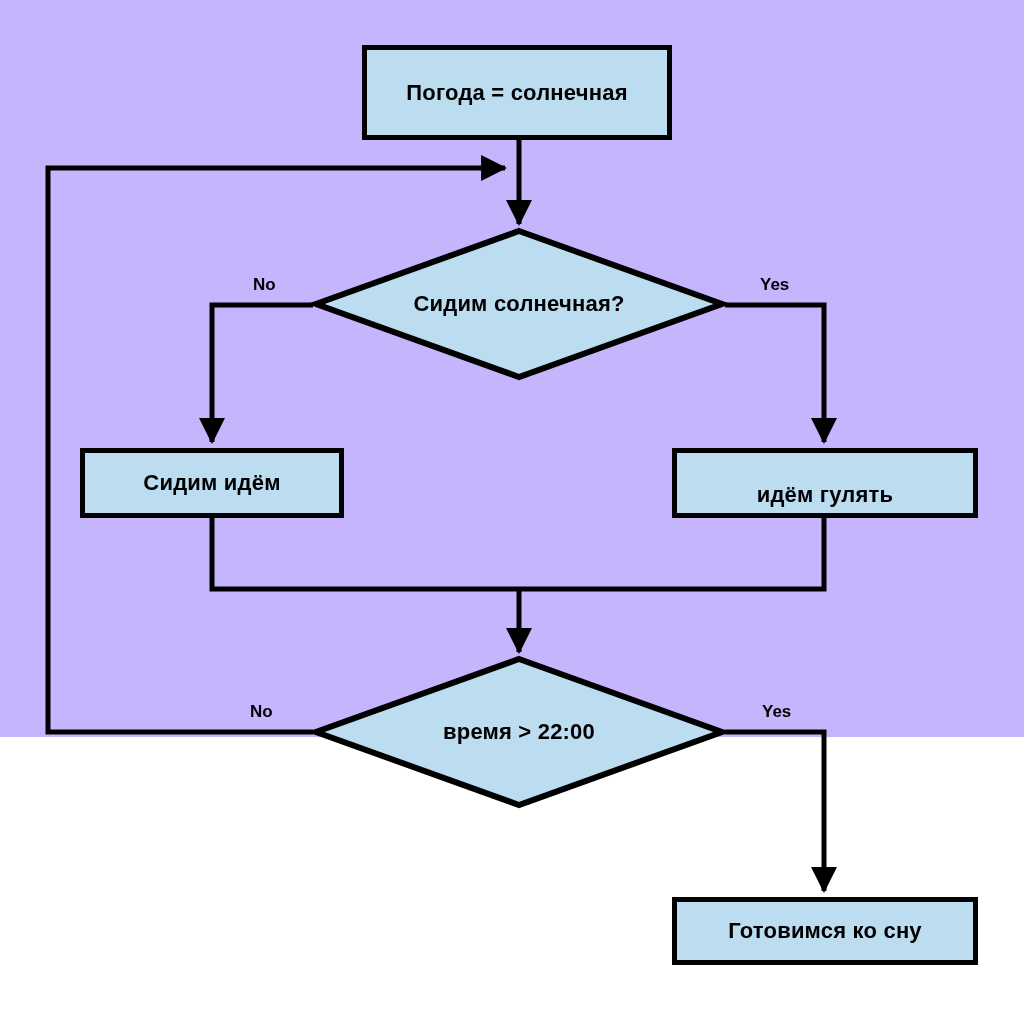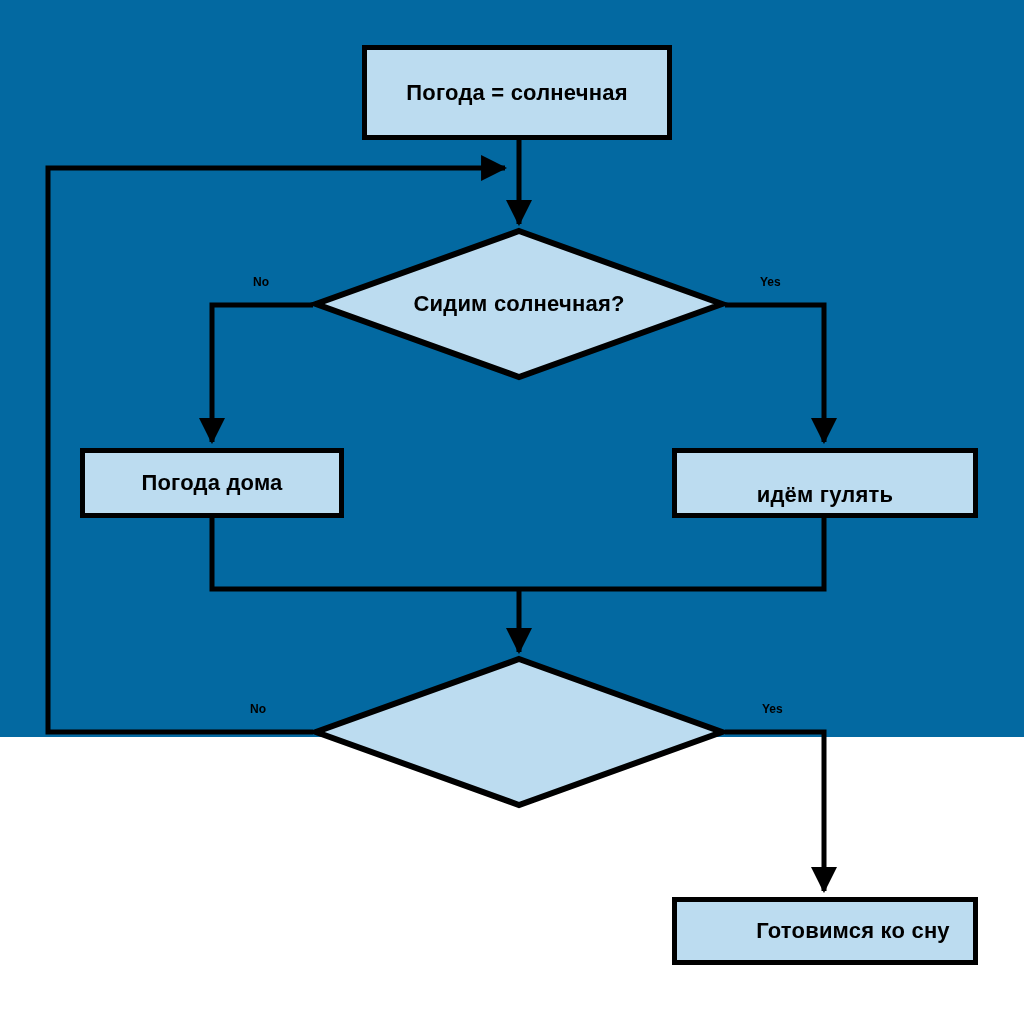--- a/index.html
+++ b/index.html
@@ -18,7 +18,7 @@
     position: relative;
     width: 1024px;
     height: 737px;
-    background: #0369a1;
+    background: #c4b5fd;
   }
   #flow-svg {
     position: absolute;

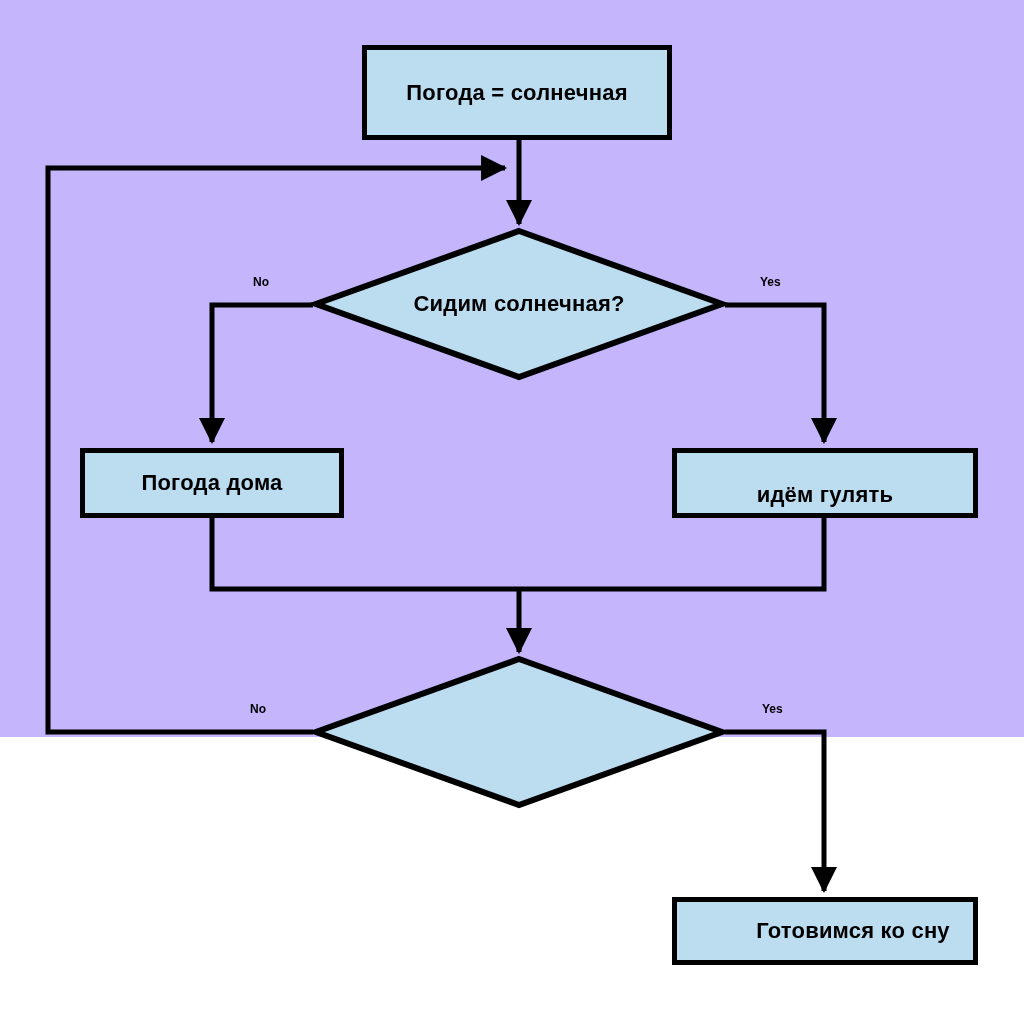--- a/index.html
+++ b/index.html
@@ -45,7 +45,7 @@
     position: absolute;
     font-family: "Liberation Sans", sans-serif;
     font-weight: bold;
-    font-size: 12px;
+    font-size: 17px;
     color: #000000;
     white-space: nowrap;
   }

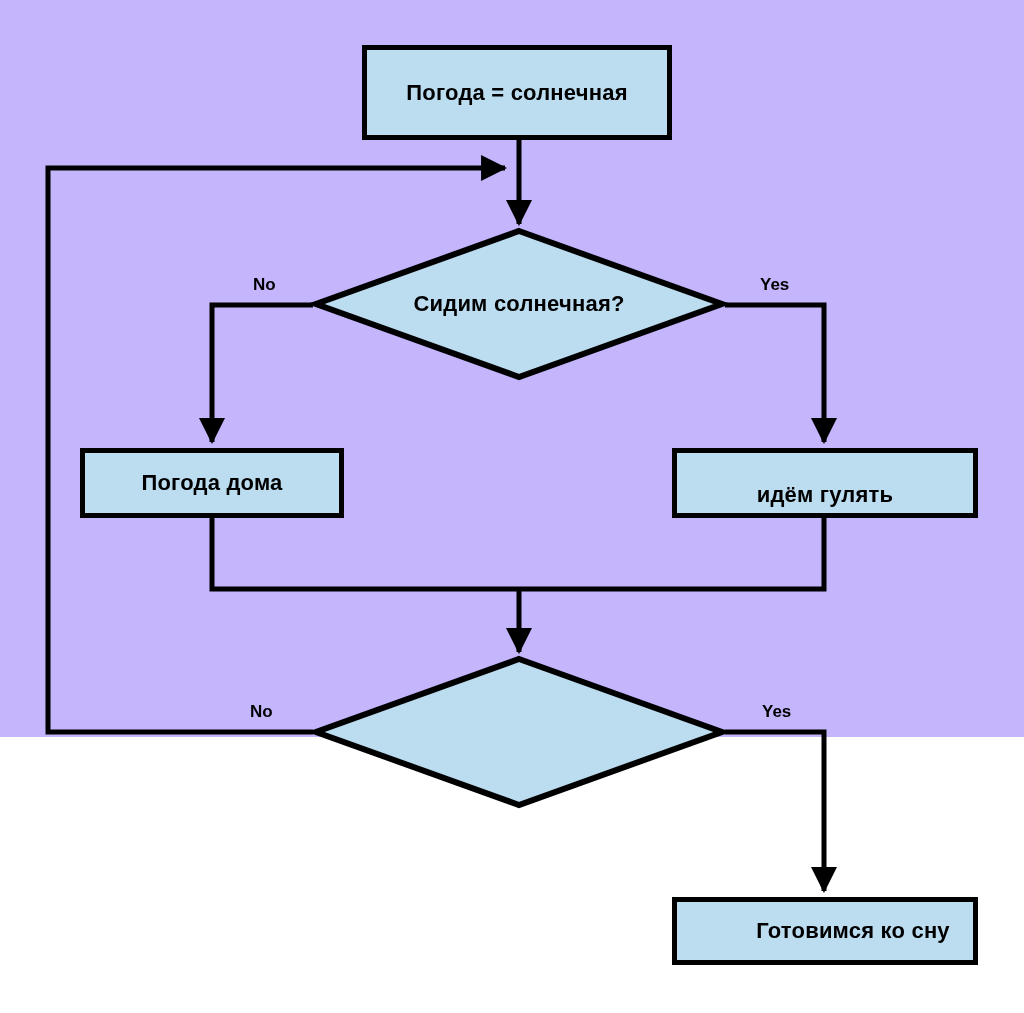--- a/index.html
+++ b/index.html
@@ -97,7 +97,7 @@
 
   <div class="node-label" style="left:313px; top:230px; width:412px; height:148px;">Сидим солнечная?</div>
 
-  <div class="node-label" style="left:80px; top:448px; width:264px; height:70px;">Погода дома</div>
+  <div class="node-label" style="left:80px; top:448px; width:264px; height:70px;">Сидим идём</div>
 
   <div class="node-label" style="left:672px; top:460px; width:306px; height:70px;">идём гулять</div>
 

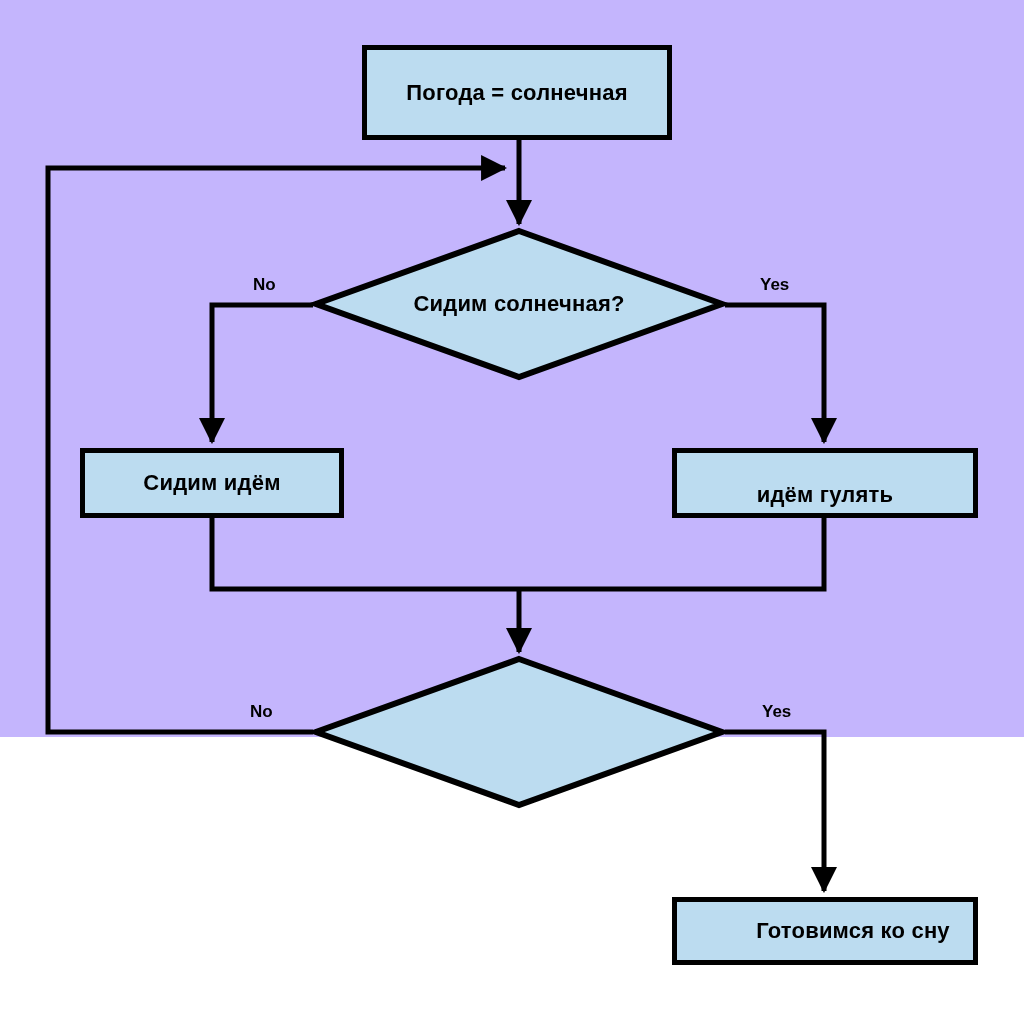--- a/index.html
+++ b/index.html
@@ -101,6 +101,7 @@
 
   <div class="node-label" style="left:672px; top:460px; width:306px; height:70px;">идём гулять</div>
 
+  <div class="node-label" style="left:313px; top:658px; width:412px; height:148px;">время &gt; 22:00</div>
 
   <div class="node-label" style="left:672px; top:897px; width:306px; height:68px;padding-left:28px;">Готовимся ко сну</div>
 

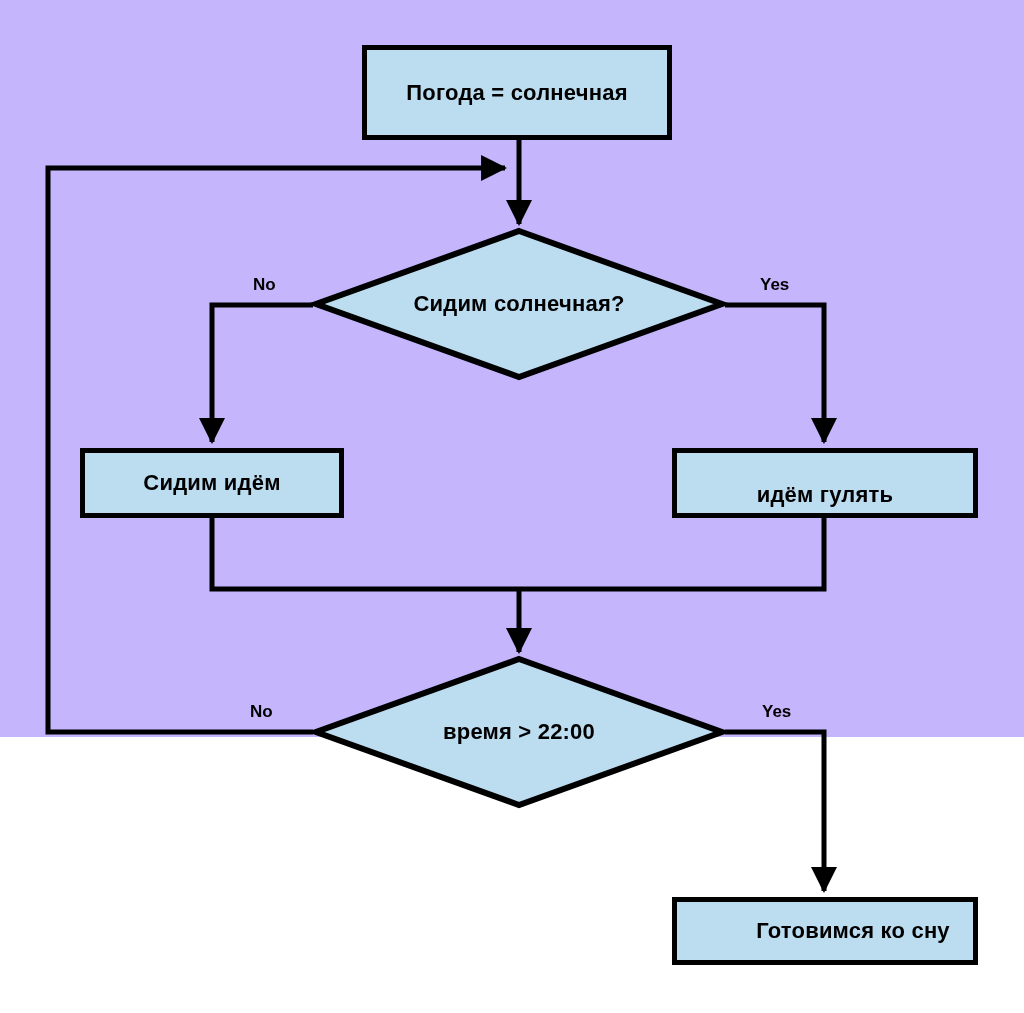--- a/index.html
+++ b/index.html
@@ -103,7 +103,7 @@
 
   <div class="node-label" style="left:313px; top:658px; width:412px; height:148px;">время &gt; 22:00</div>
 
-  <div class="node-label" style="left:672px; top:897px; width:306px; height:68px;padding-left:28px;">Готовимся ко сну</div>
+  <div class="node-label" style="left:672px; top:897px; width:306px; height:68px;">Готовимся ко сну</div>
 
   <div class="edge-label" style="left:253px; top:275px;">No</div>
 

